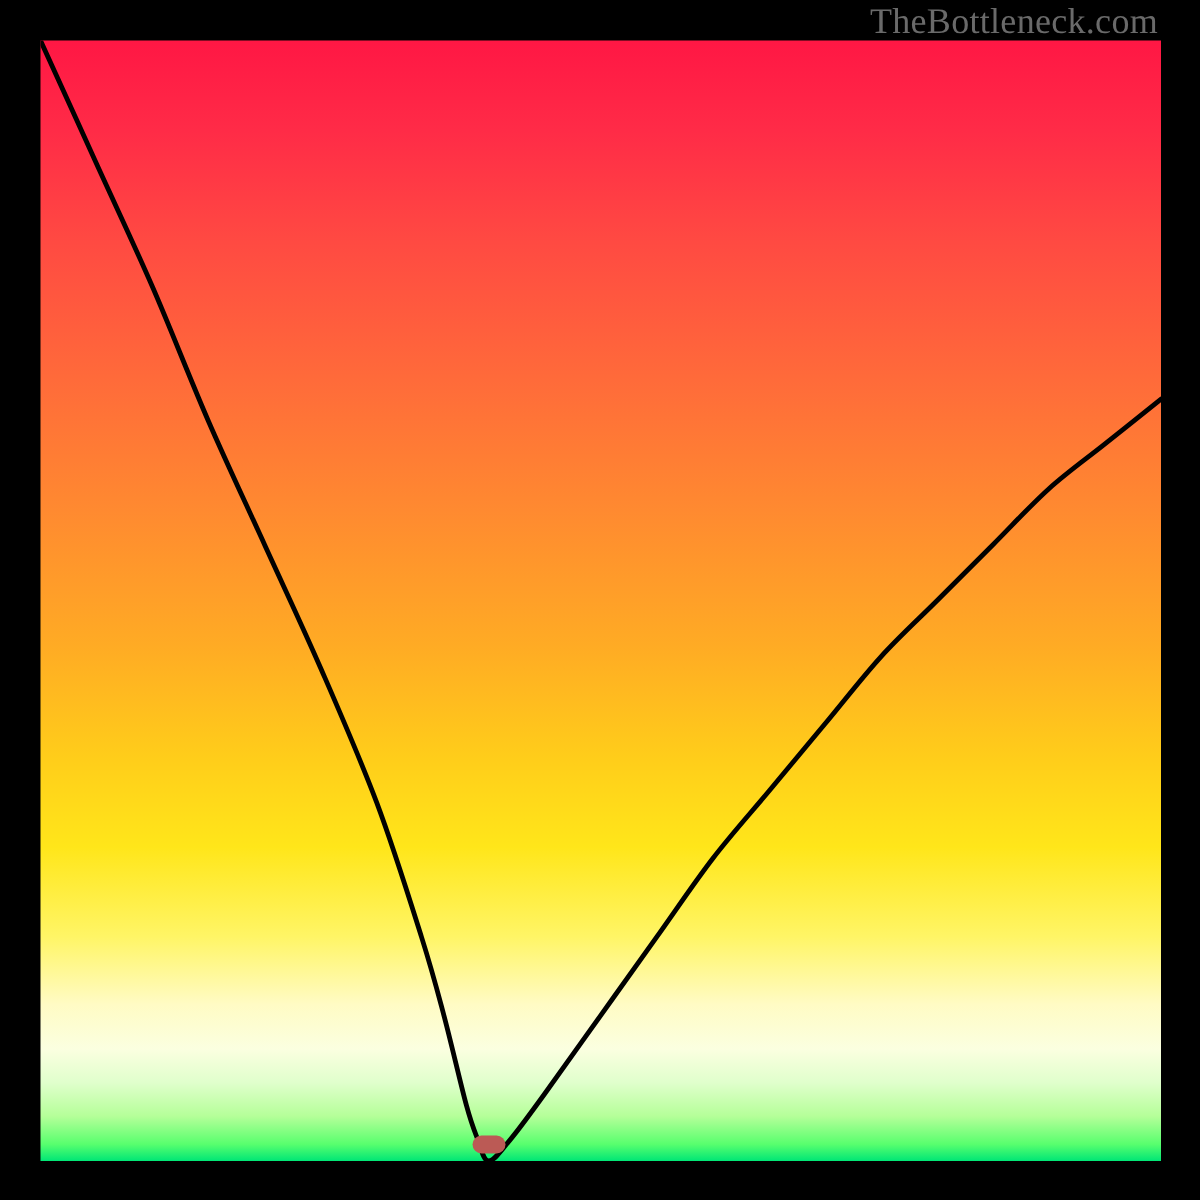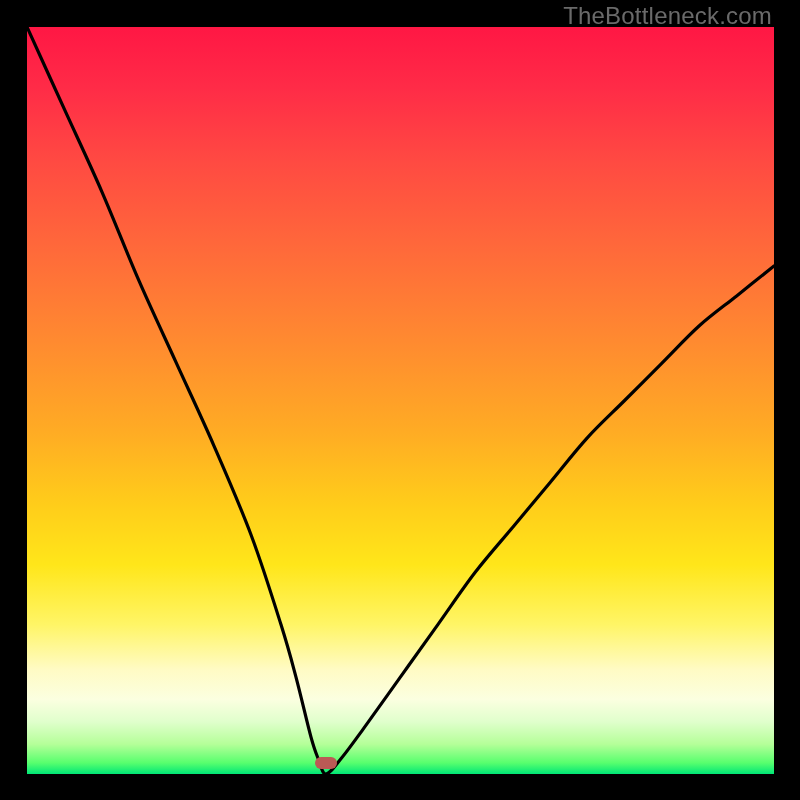--- a/index.html
+++ b/index.html
@@ -18,6 +18,7 @@
     width: 800px;
     height: 800px;
     background: #000000;
+    font-family: Liberation Serif, serif;
   }
   .plot {
     position: absolute;

